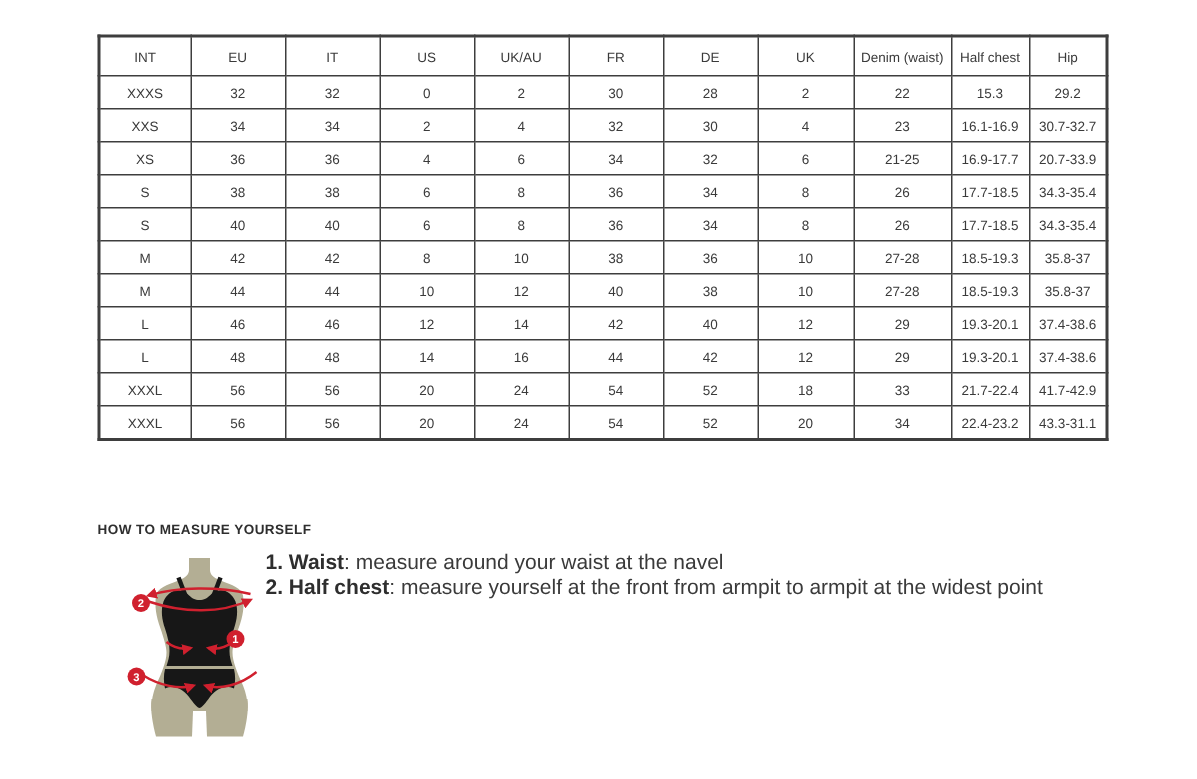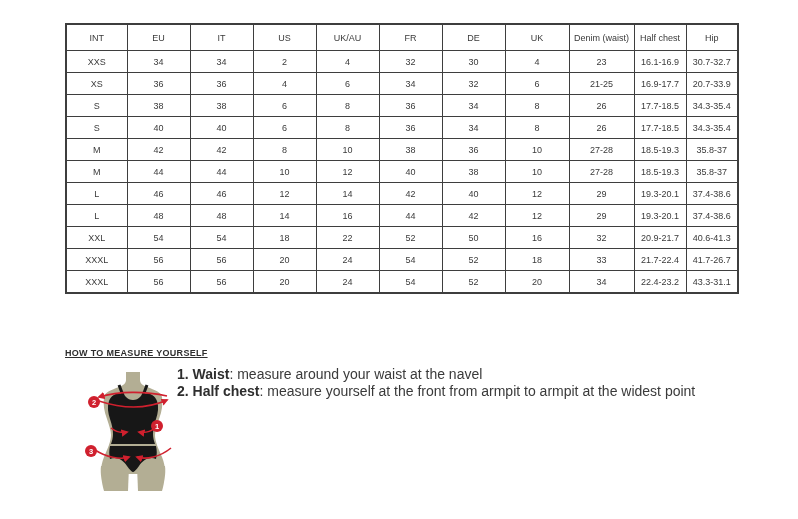--- a/index.html
+++ b/index.html
@@ -120,6 +120,19 @@
     </thead>
     <tbody>
 
+        <tr>
+          <td>XXXS</td>
+          <td>32</td>
+          <td>32</td>
+          <td>0</td>
+          <td>2</td>
+          <td>30</td>
+          <td>28</td>
+          <td>2</td>
+          <td>22</td>
+          <td>15.3</td>
+          <td>29.2</td>
+        </tr>
 
         <tr>
           <td>XXS</td>

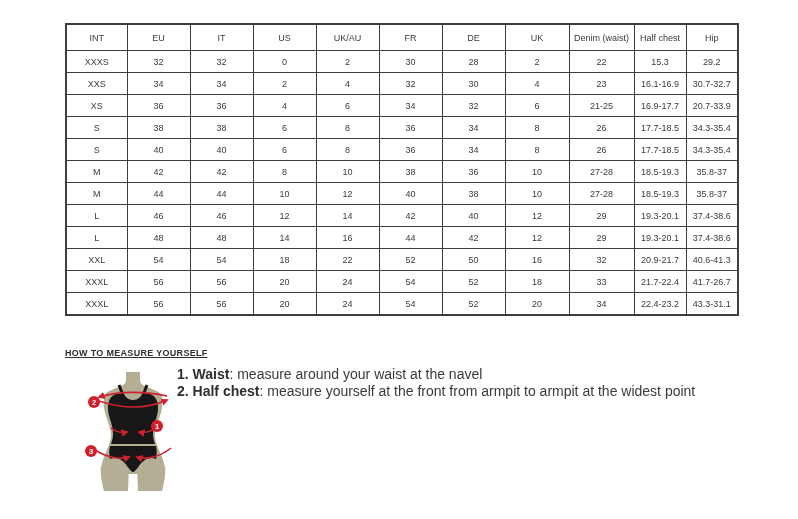--- a/index.html
+++ b/index.html
@@ -247,19 +247,6 @@
         </tr>
 
 
-        <tr>
-          <td>XXL</td>
-          <td>54</td>
-          <td>54</td>
-          <td>18</td>
-          <td>22</td>
-          <td>52</td>
-          <td>50</td>
-          <td>16</td>
-          <td>32</td>
-          <td>20.9-21.7</td>
-          <td>40.6-41.3</td>
-        </tr>
 
         <tr>
           <td>XXXL</td>

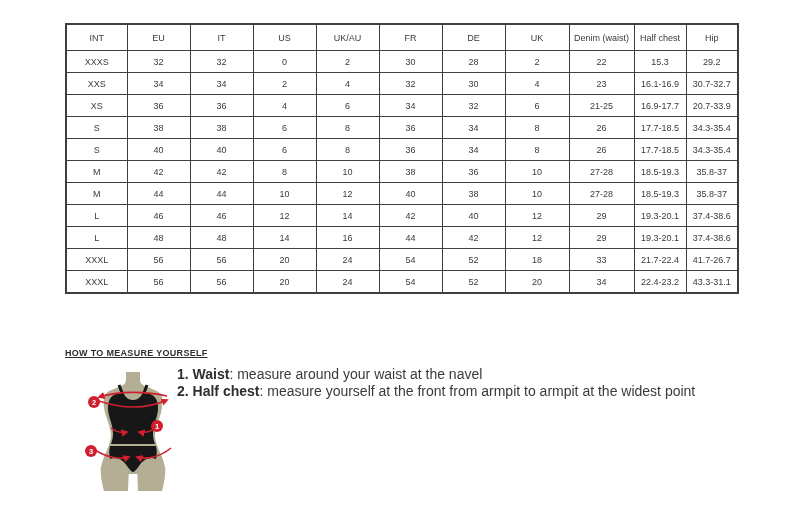--- a/index.html
+++ b/index.html
@@ -259,7 +259,7 @@
           <td>18</td>
           <td>33</td>
           <td>21.7-22.4</td>
-          <td>41.7-26.7</td>
+          <td>41.7-42.9</td>
         </tr>
 
         <tr>

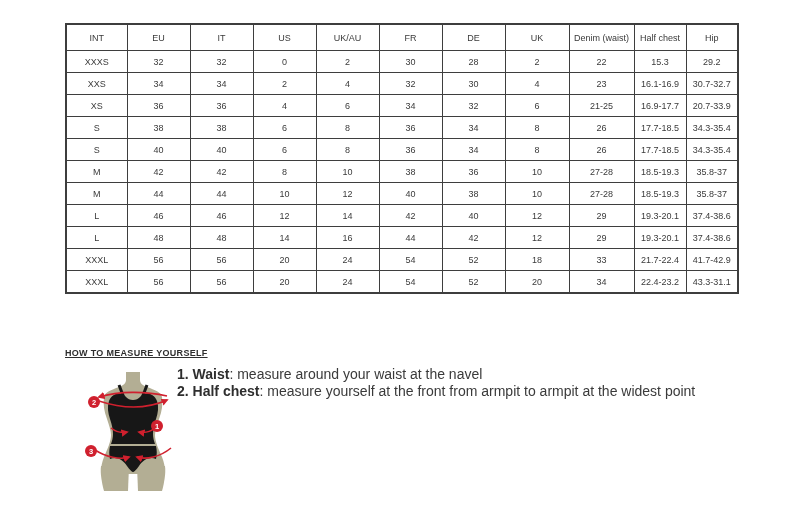--- a/index.html
+++ b/index.html
@@ -55,7 +55,6 @@
     font-weight: bold;
     letter-spacing: 0.3px;
     color: #2e2e2e;
-    text-decoration: underline;
   }
   .measure-list {
     position: absolute;

